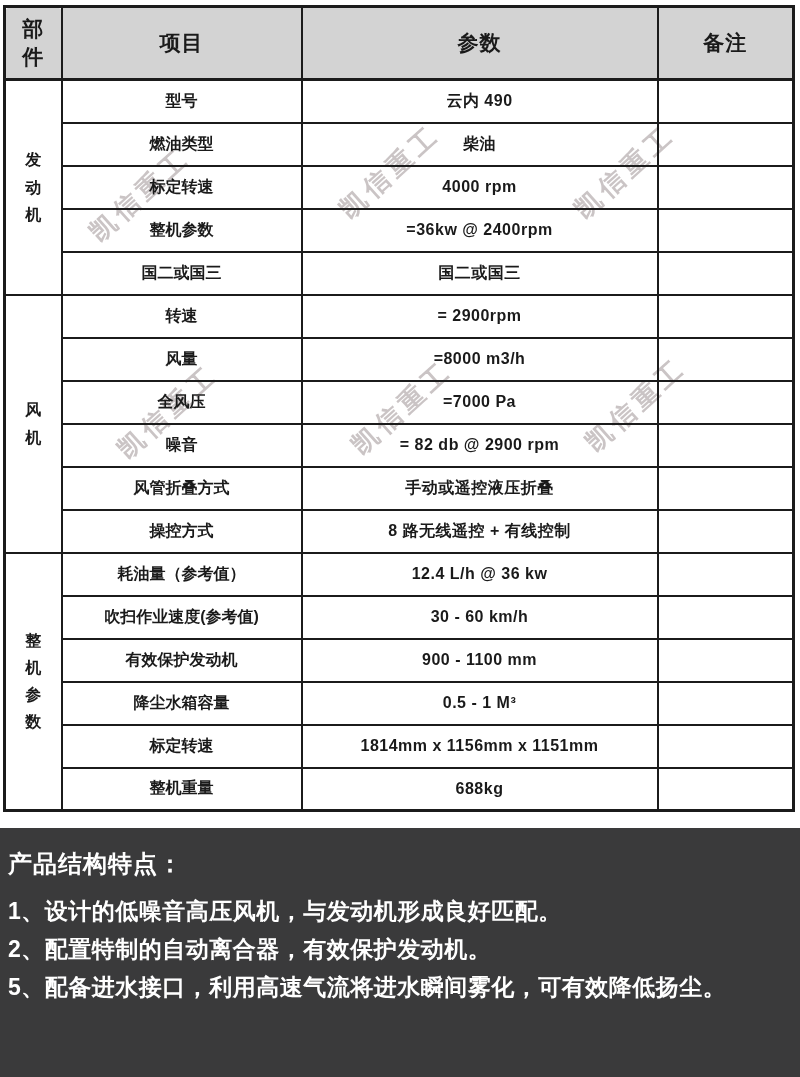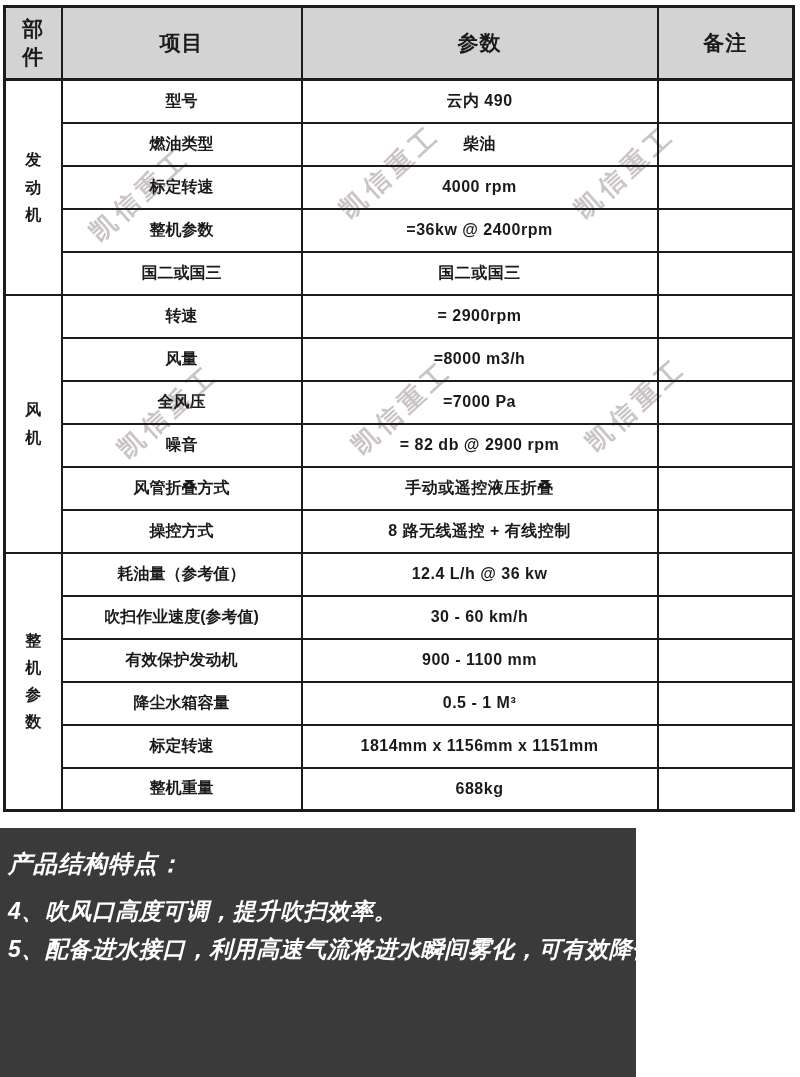--- a/index.html
+++ b/index.html
@@ -57,9 +57,9 @@
 
   
   .features{
-    position:absolute;left:0;top:828px;width:636px;height:249px;
+    position:absolute;left:0;top:828px;width:800px;height:249px;
     background:var(--dark-bg);color:#ffffff;
-    padding:20px 8px 0 8px;z-index:2;font-style:italic;
+    padding:20px 8px 0 8px;z-index:2;
   }
   .features .f-title{
     font-size:24px;font-weight:bold;letter-spacing:1px;margin-bottom:12px;

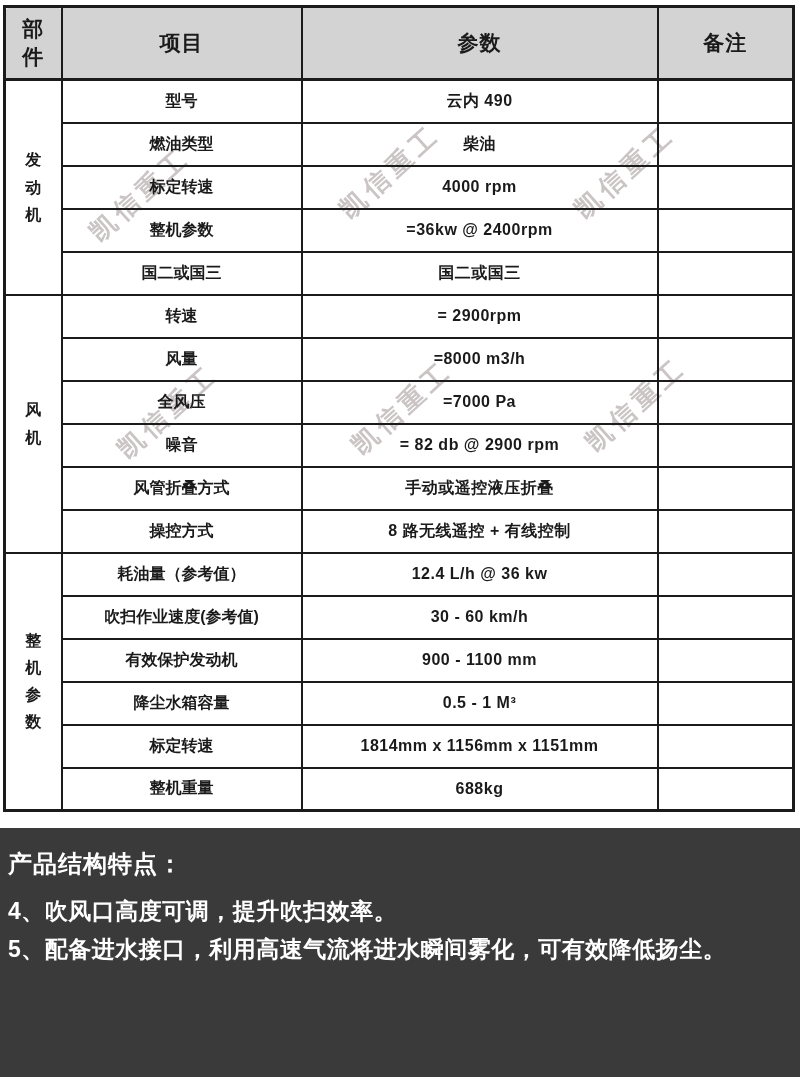--- a/index.html
+++ b/index.html
@@ -193,6 +193,7 @@
 
   <div class="features">
     <div class="f-title">产品结构特点：</div>
+    <div class="f-item">1、设计的低噪音高压风机，与发动机形成良好匹配。</div>
     <div class="f-item">4、吹风口高度可调，提升吹扫效率。</div>
     <div class="f-item">5、配备进水接口，利用高速气流将进水瞬间雾化，可有效降低扬尘。</div>
   </div>

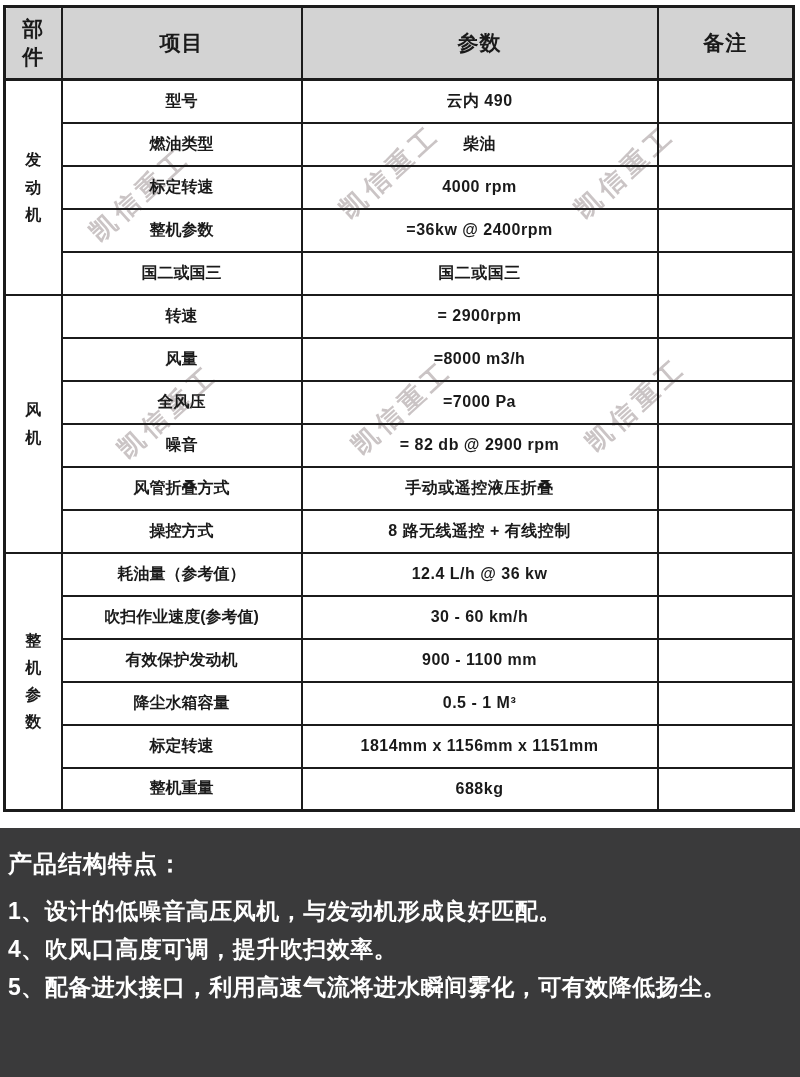--- a/index.html
+++ b/index.html
@@ -194,6 +194,7 @@
   <div class="features">
     <div class="f-title">产品结构特点：</div>
     <div class="f-item">1、设计的低噪音高压风机，与发动机形成良好匹配。</div>
+    <div class="f-item">2、配置特制的自动离合器，有效保护发动机。</div>
     <div class="f-item">4、吹风口高度可调，提升吹扫效率。</div>
     <div class="f-item">5、配备进水接口，利用高速气流将进水瞬间雾化，可有效降低扬尘。</div>
   </div>

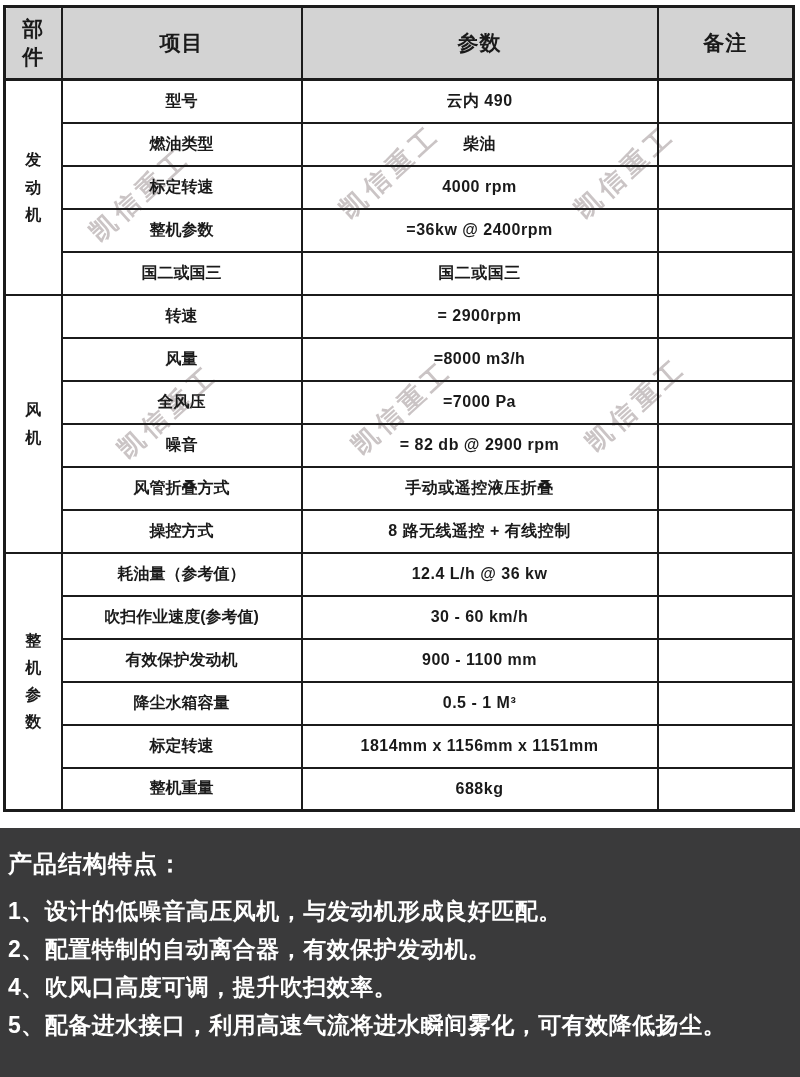--- a/index.html
+++ b/index.html
@@ -195,7 +195,6 @@
     <div class="f-title">产品结构特点：</div>
     <div class="f-item">1、设计的低噪音高压风机，与发动机形成良好匹配。</div>
     <div class="f-item">2、配置特制的自动离合器，有效保护发动机。</div>
-    <div class="f-item">4、吹风口高度可调，提升吹扫效率。</div>
     <div class="f-item">5、配备进水接口，利用高速气流将进水瞬间雾化，可有效降低扬尘。</div>
   </div>
 

